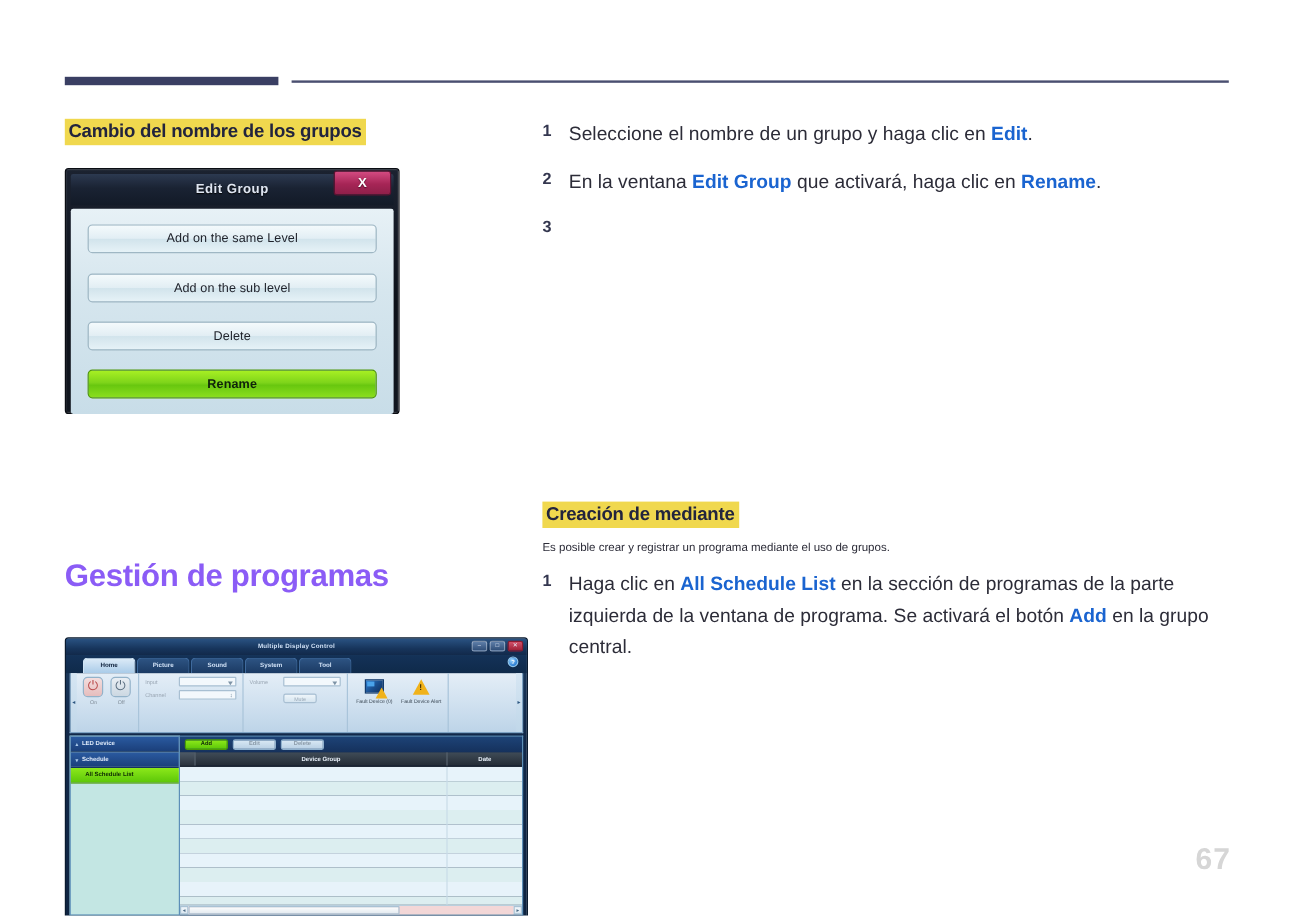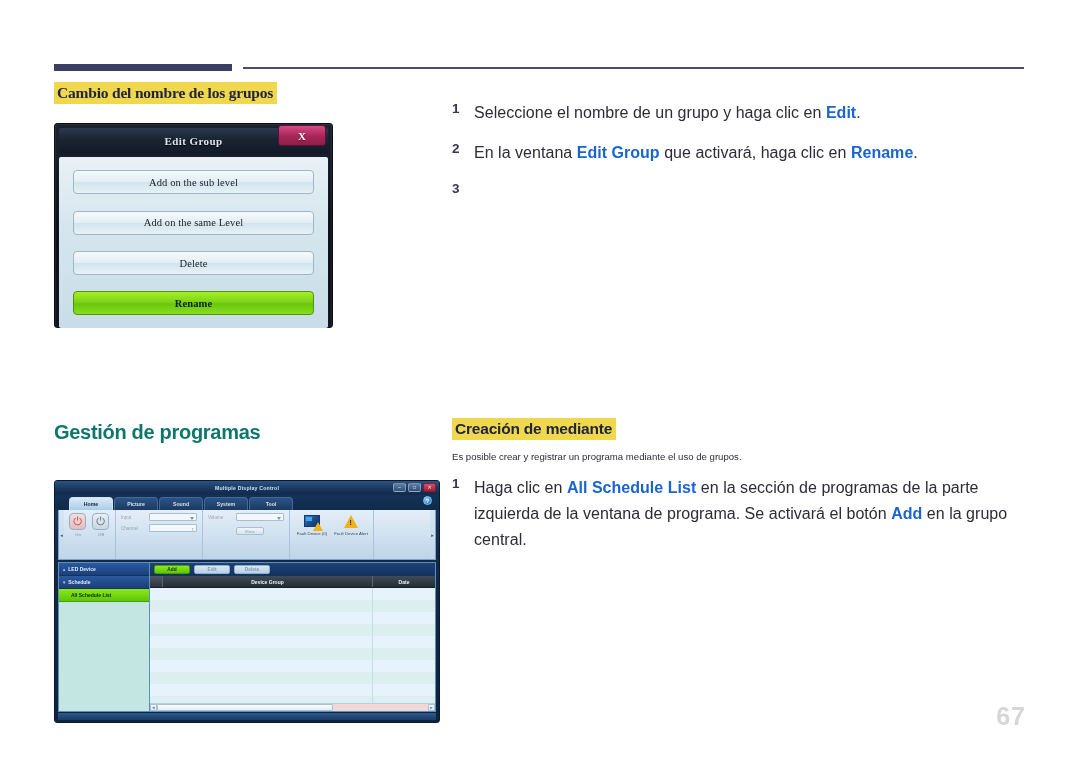--- a/index.html
+++ b/index.html
@@ -338,7 +338,7 @@
   <div class="rule-thin"></div>
 </div>
 
-<div class="col-left" style="top:82px;font-family:Liberation Serif, serif;">
+<div class="col-left" style="top:99px;">
   <div class="hl-heading">Cambio del nombre de los grupos</div>
 
   

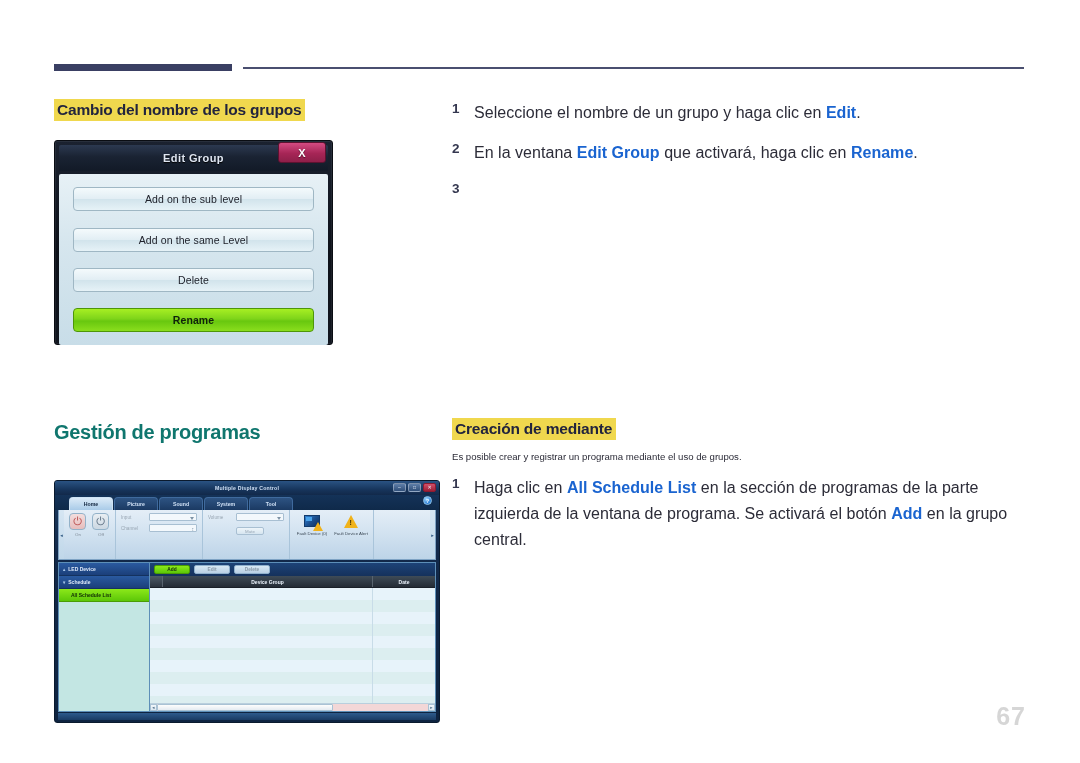--- a/index.html
+++ b/index.html
@@ -348,8 +348,8 @@
       <div class="dlg-close">X</div>
     </div>
     <div class="dlg-body">
+      <div class="dlg-btn">Add on the same Level</div>
       <div class="dlg-btn">Add on the sub level</div>
-      <div class="dlg-btn">Add on the same Level</div>
       <div class="dlg-btn">Delete</div>
       <div class="dlg-btn green">Rename</div>
     </div>

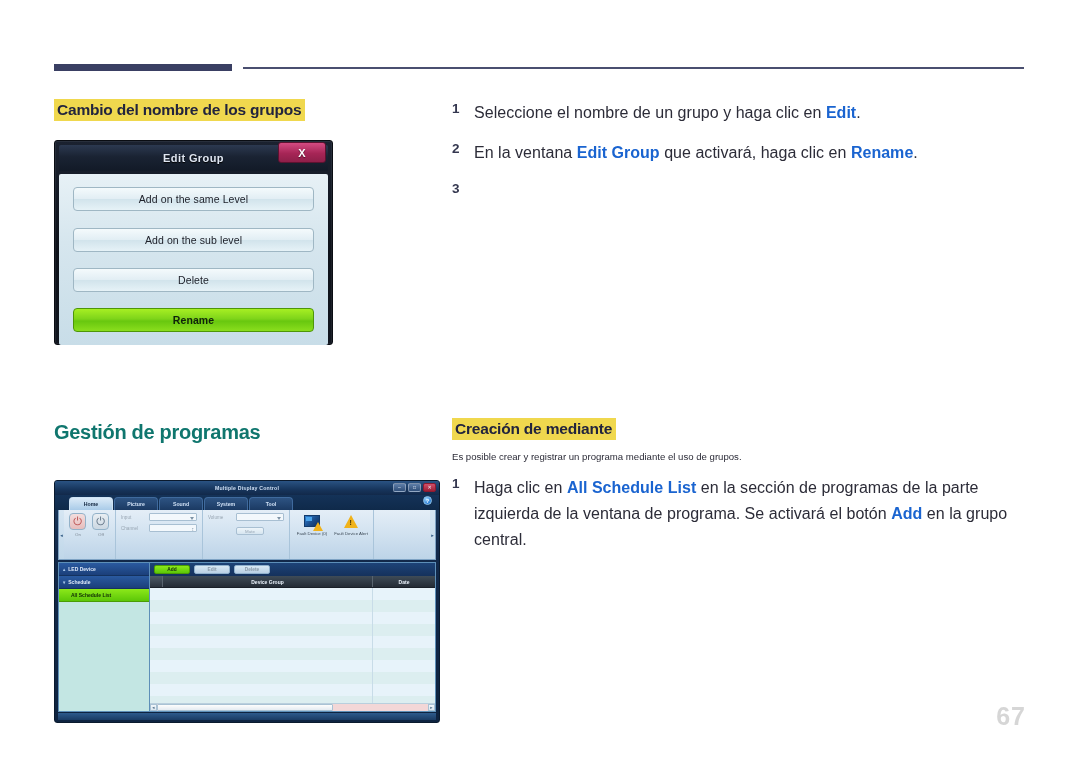--- a/index.html
+++ b/index.html
@@ -33,9 +33,10 @@
     white-space:nowrap;
   }
   .big-heading {
-    font-size:20px; font-weight:bold; letter-spacing:-0.3px;
-    color:#0f766e;
+    font-size:26px; font-weight:bold; letter-spacing:-0.3px;
+    color:#8b5cf6;
     line-height:1.2;
+    margin-top:44px;
   }
 
   

